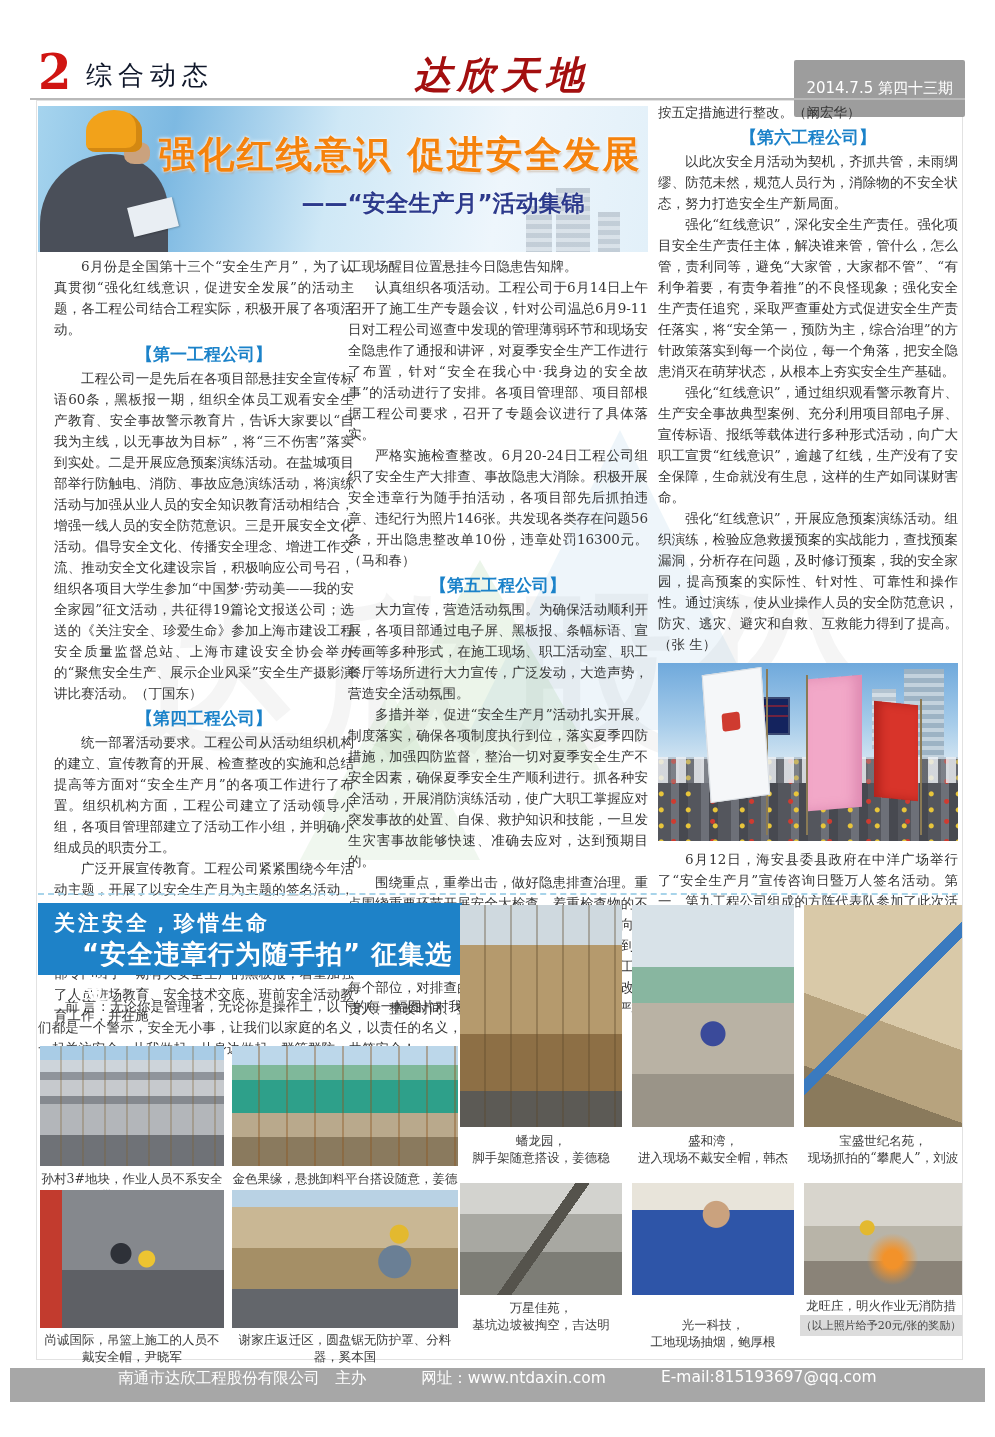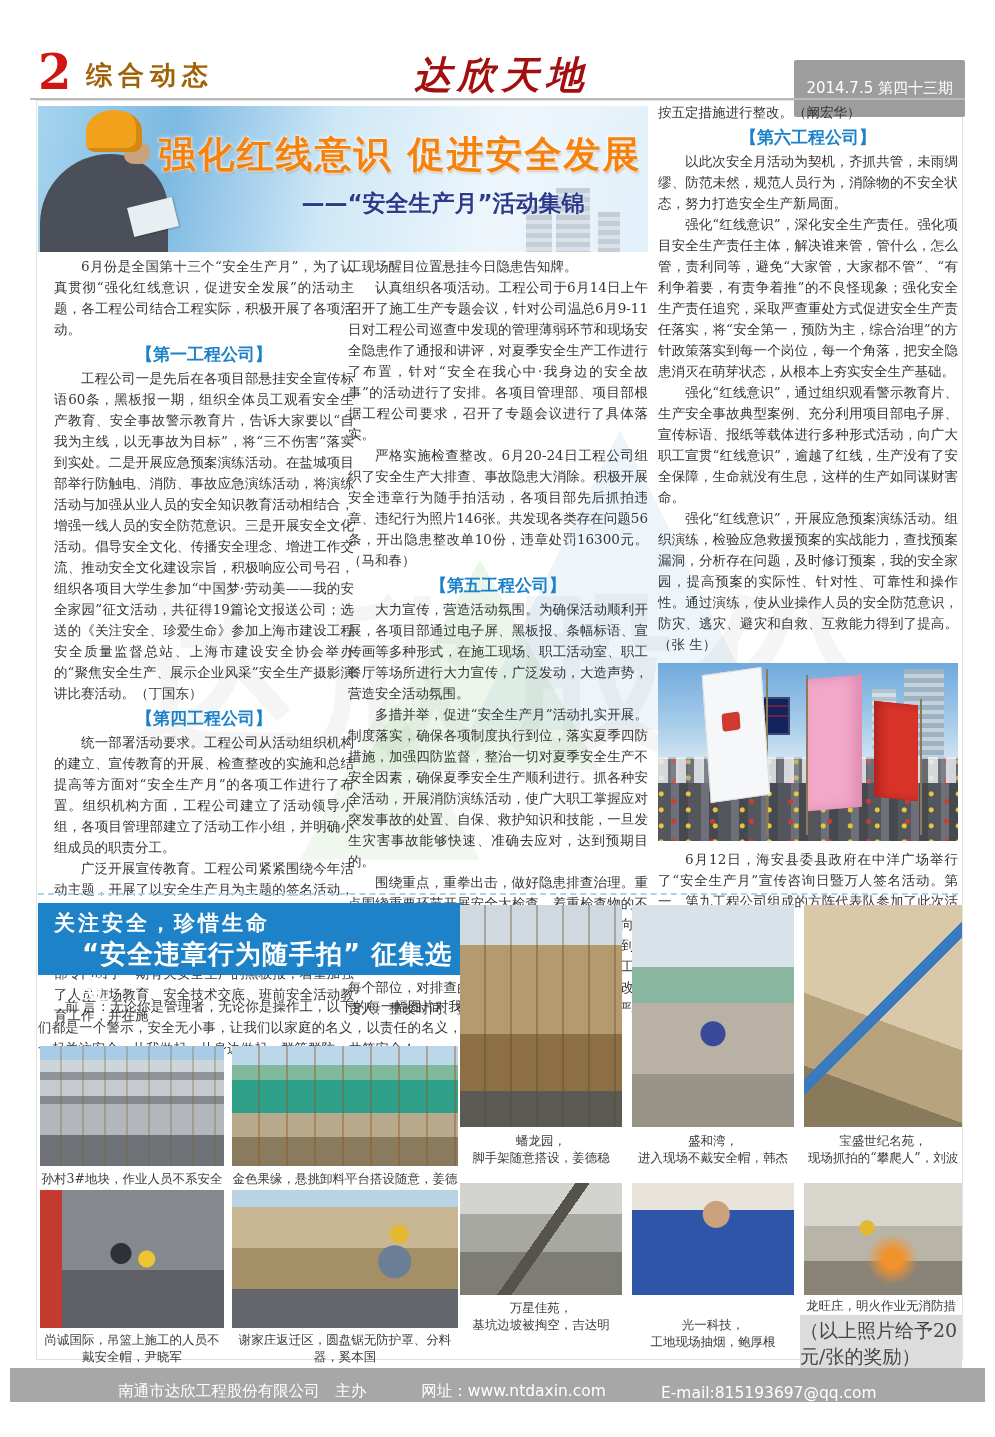--- a/index.html
+++ b/index.html
@@ -23,7 +23,7 @@
   .header{position:absolute;left:38px;top:50px;width:927px;height:48px;}
   .page-num{position:absolute;left:0;top:-6px;font-size:48px;font-weight:bold;color:#d01512;
             font-family:"DejaVu Serif",serif;}
-  .section-title{position:absolute;left:48px;top:8px;font-size:26px;font-weight:bold;color:#a16207;
+  .section-title{position:absolute;left:48px;top:8px;font-size:26px;font-weight:normal;color:#0f172a;
             letter-spacing:6px;}
   .masthead{position:absolute;left:50%;transform:translateX(-50%);top:0px;font-size:38px;
             font-weight:bold;font-style:italic;color:#a30f0f;font-family:"DejaVu Serif",serif;

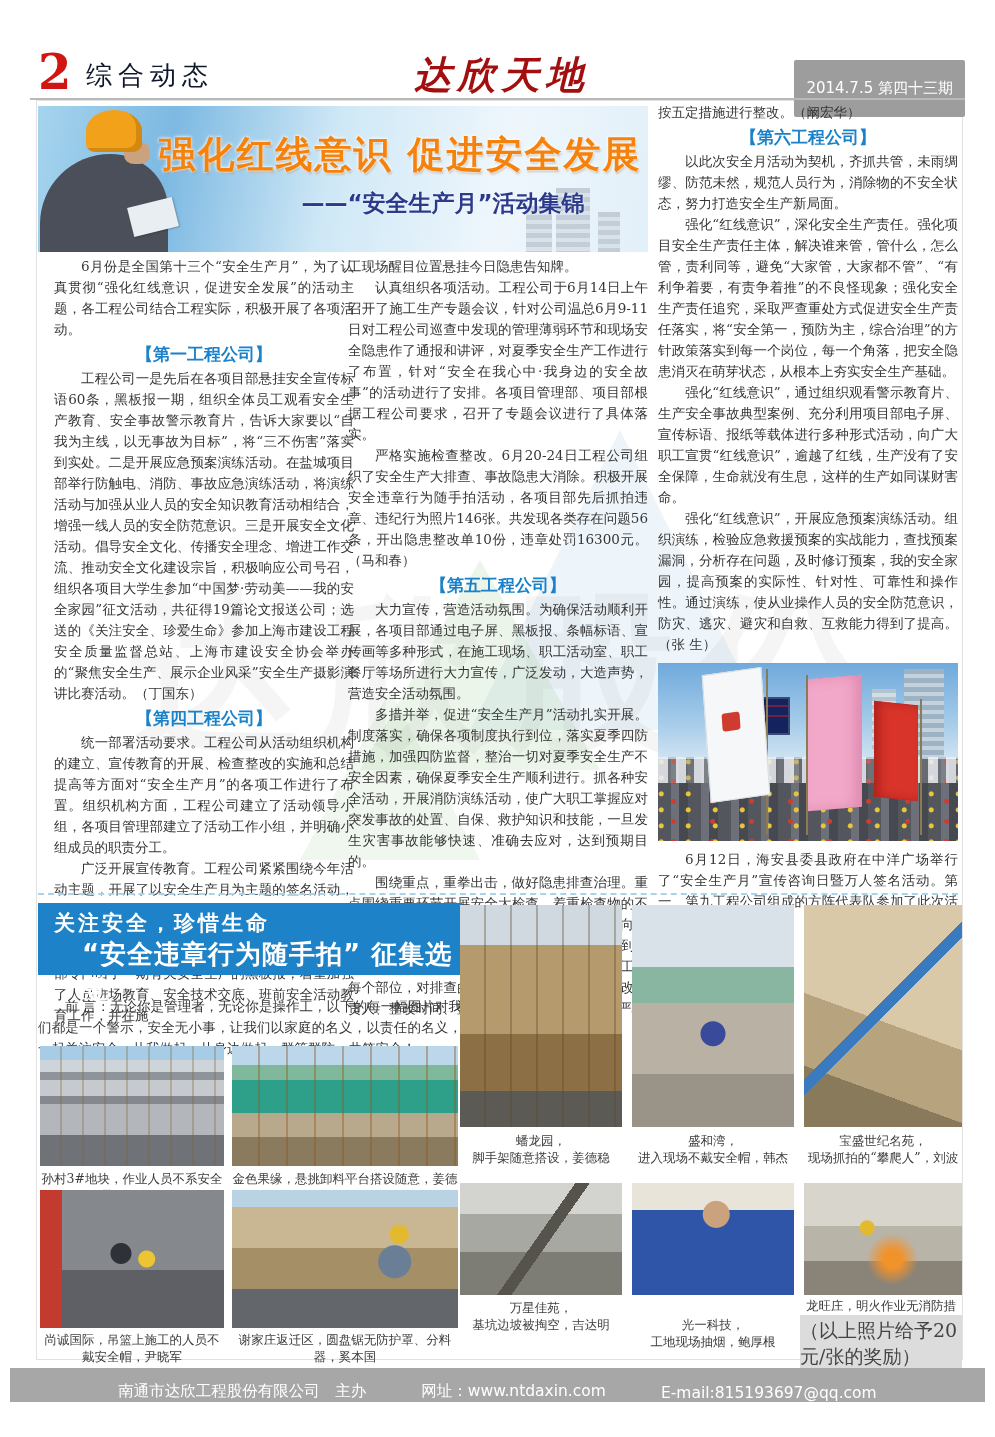--- a/index.html
+++ b/index.html
@@ -103,7 +103,7 @@
   .ph{position:absolute;overflow:hidden;background:#b8b0a4;}
   .cap{position:absolute;font-size:12.5px;color:#3c3c3c;text-align:center;line-height:17px;
        font-family:"DejaVu Serif","Liberation Serif",serif;}
-  .reward{position:absolute;left:800px;top:1315px;width:162px;font-size:19px;
+  .reward{position:absolute;left:800px;top:1315px;width:162px;text-align:center;font-size:11px;
        color:#444;background:#dcdcdc;padding:3px 0;font-family:"DejaVu Serif",serif;}
   
   .p-gazebo{left:40px;top:1046px;width:184px;height:120px;

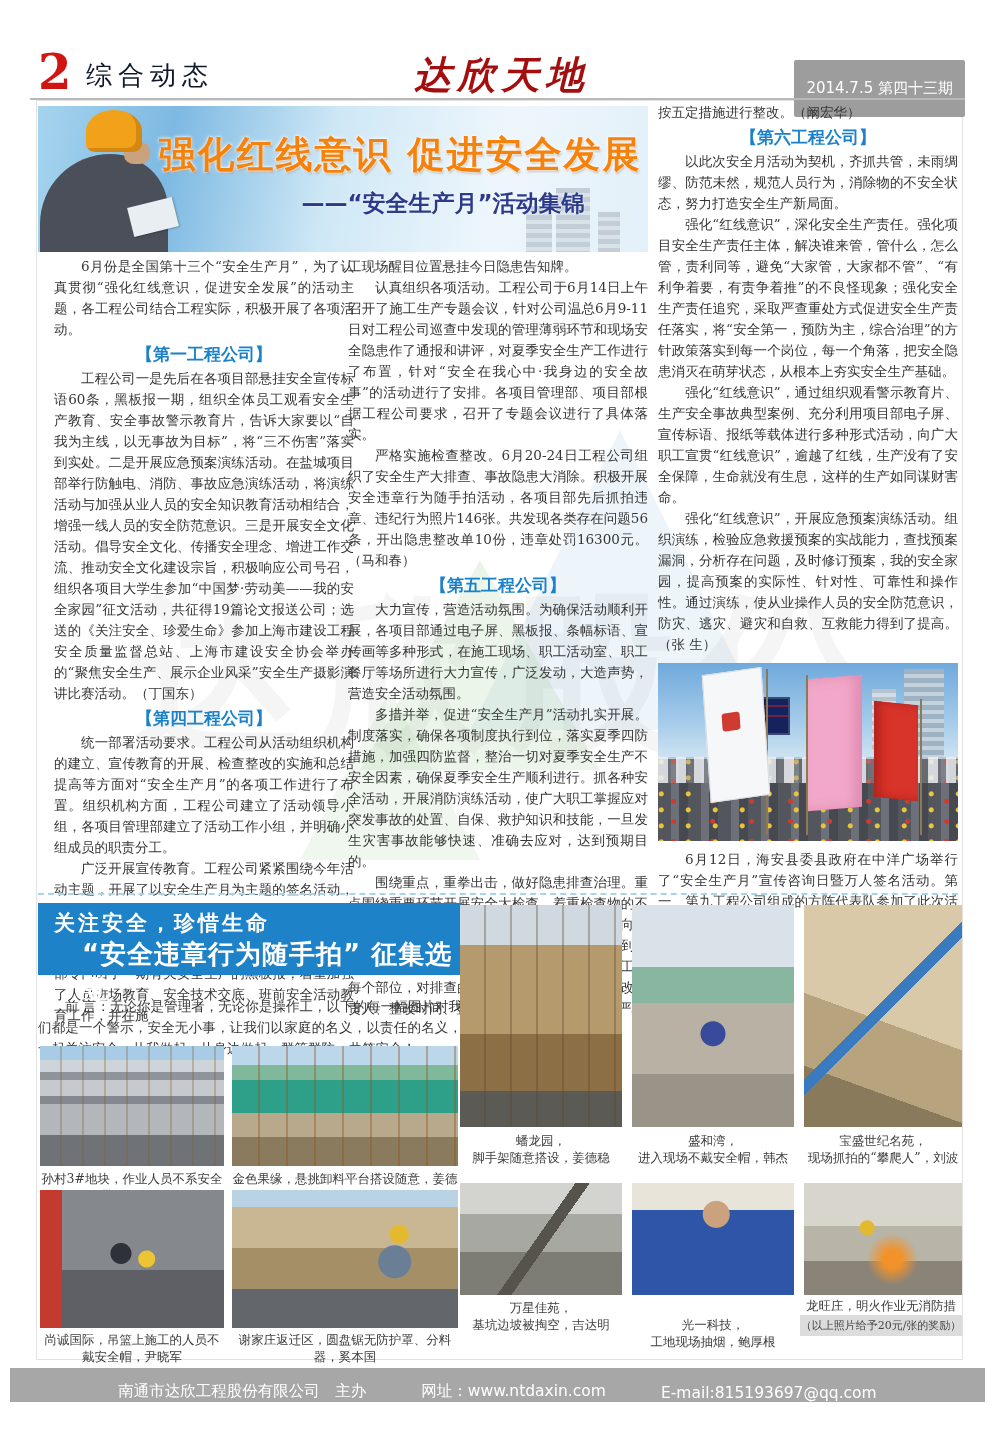--- a/index.html
+++ b/index.html
@@ -154,7 +154,7 @@
   .cap-r6{left:800px;top:1297px;width:162px;}
   
   .footer{position:absolute;left:10px;top:1368px;width:975px;height:34px;background:#a7a7a7;
-      color:#ffffff;display:flex;align-items:flex-end;justify-content:center;gap:55px;font-size:15.5px;}
+      color:#ffffff;display:flex;align-items:flex-start;justify-content:center;gap:55px;font-size:15.5px;}
 </style>
 </head>
 <body>

